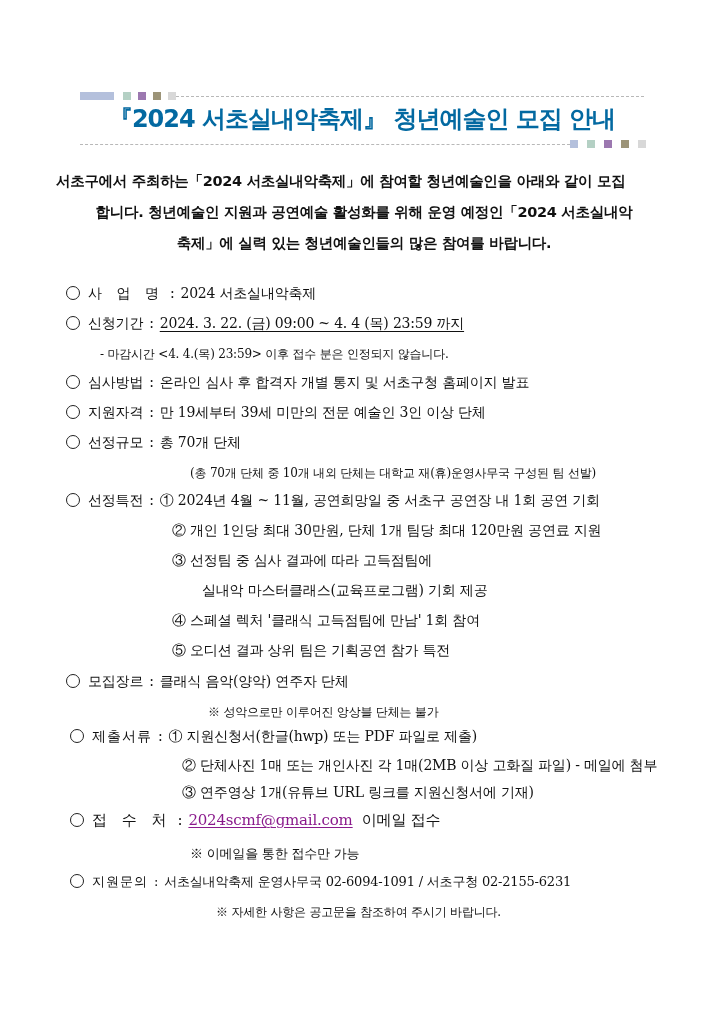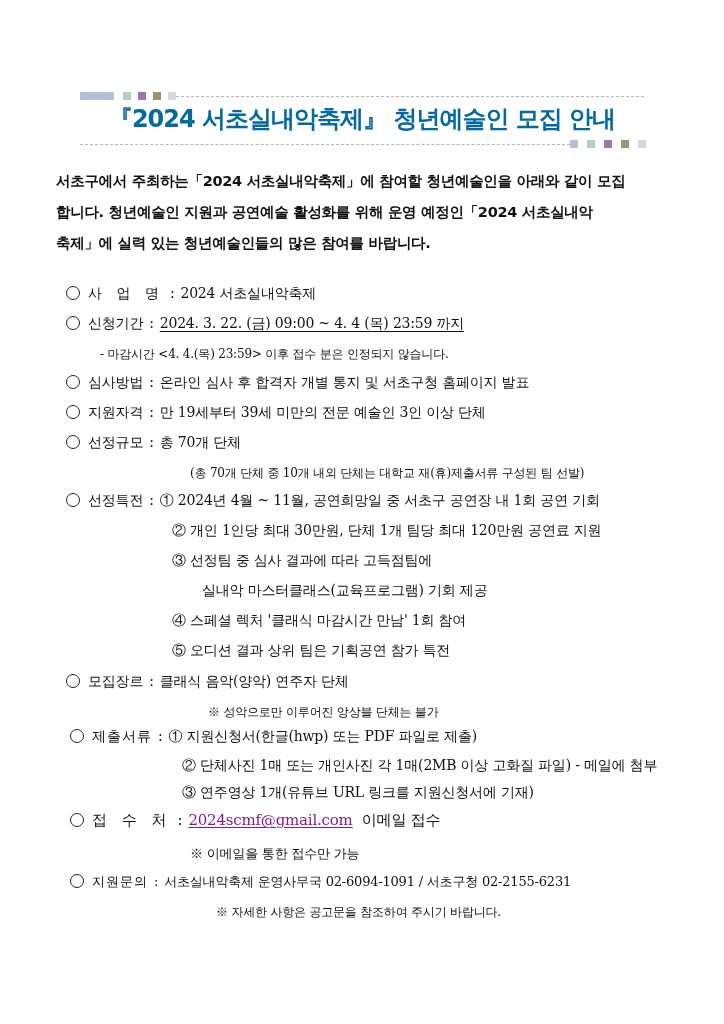--- a/index.html
+++ b/index.html
@@ -46,6 +46,7 @@
       font-size: 14.5px;
       letter-spacing: -0.3px;
       color: #111;
+      text-align: center;
     }
 
     

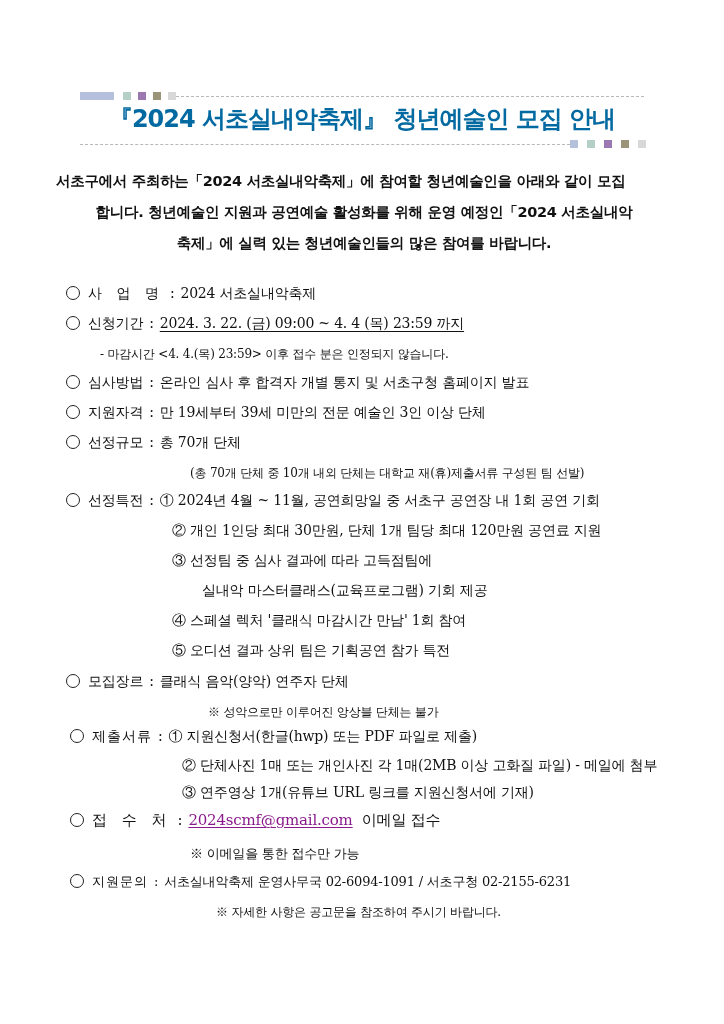--- a/index.html
+++ b/index.html
@@ -129,7 +129,7 @@
   <div class="row" style="left:66px; top:434px;">
     <span class="bullet"></span><span class="label">선정규모</span><span class="colon">:</span><span>총 70개 단체</span>
   </div>
-  <div class="row small" style="left:166px; top:465px;">(총 70개 단체 중 10개 내외 단체는 대학교 재(휴)제출서류 구성된 팀 선발)</div>
+  <div class="row small" style="left:166px; top:465px;">(총 70개 단체 중 10개 내외 단체는 대학교 재(휴)운영사무국 구성된 팀 선발)</div>
 
   <div class="row" style="left:66px; top:492px;">
     <span class="bullet"></span><span class="label">선정특전</span><span class="colon">:</span><span>① 2024년 4월 ~ 11월, 공연희망일 중 서초구 공연장 내 1회 공연 기회</span>

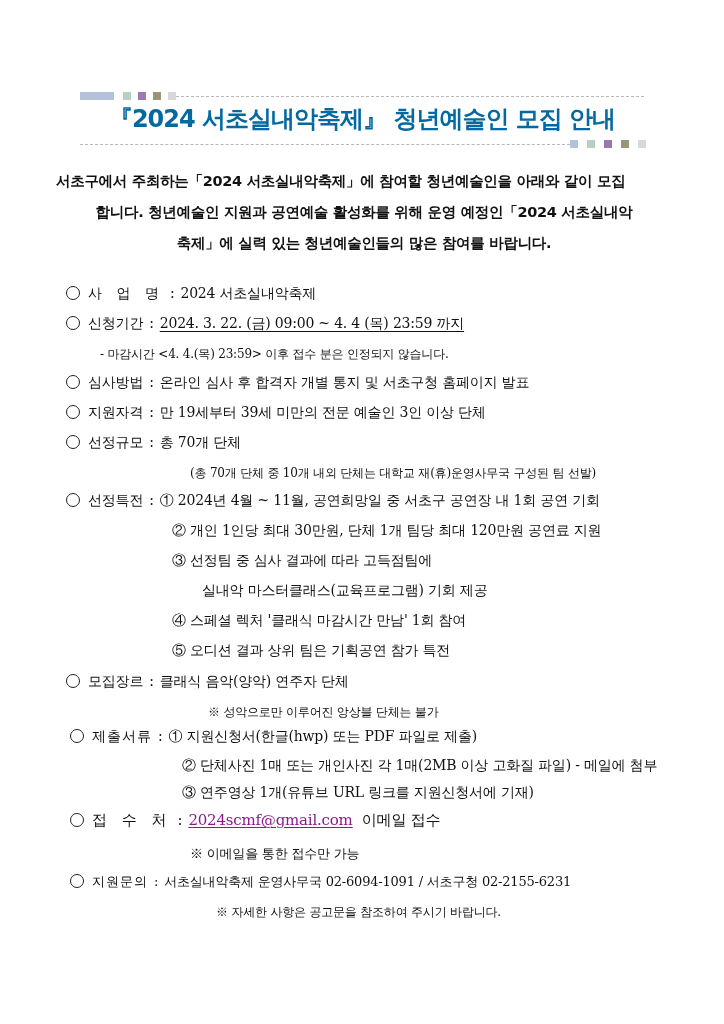--- a/index.html
+++ b/index.html
@@ -137,7 +137,7 @@
   <div class="row" style="left:172px; top:522px;">② 개인 1인당 최대 30만원, 단체 1개 팀당 최대 120만원 공연료 지원</div>
   <div class="row" style="left:172px; top:552px;">③ 선정팀 중 심사 결과에 따라 고득점팀에</div>
   <div class="row" style="left:202px; top:582px;">실내악 마스터클래스(교육프로그램) 기회 제공</div>
-  <div class="row" style="left:172px; top:612px;">④ 스페셜 렉처 '클래식 마감시간 만남' 1회 참여</div>
+  <div class="row" style="left:172px; top:612px;">④ 스페셜 렉처 '클래식 고득점팀에 만남' 1회 참여</div>
   <div class="row" style="left:172px; top:642px;">⑤ 오디션 결과 상위 팀은 기획공연 참가 특전</div>
 
   <div class="row" style="left:66px; top:673px;">

